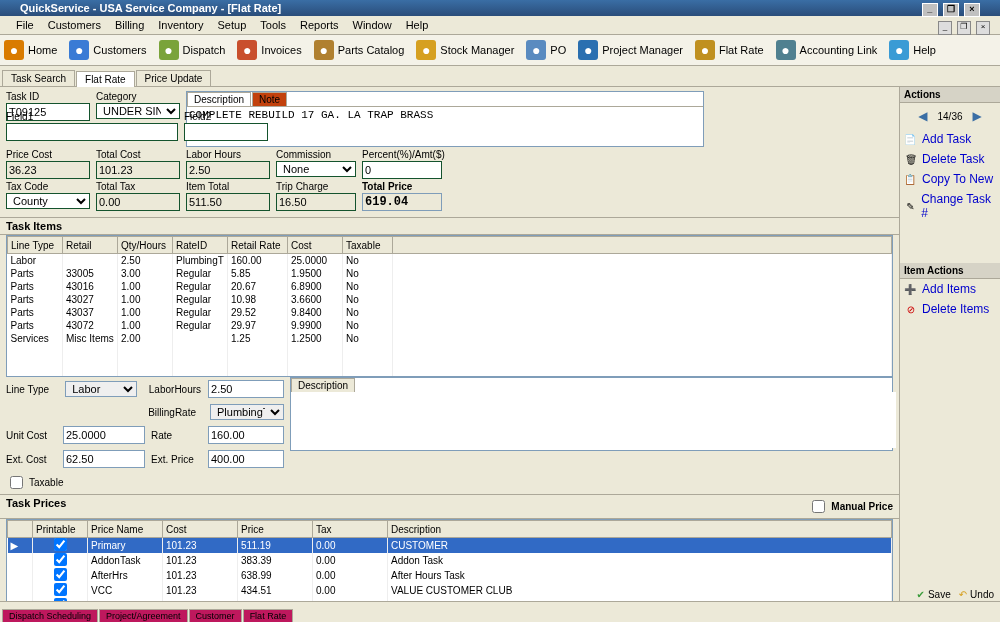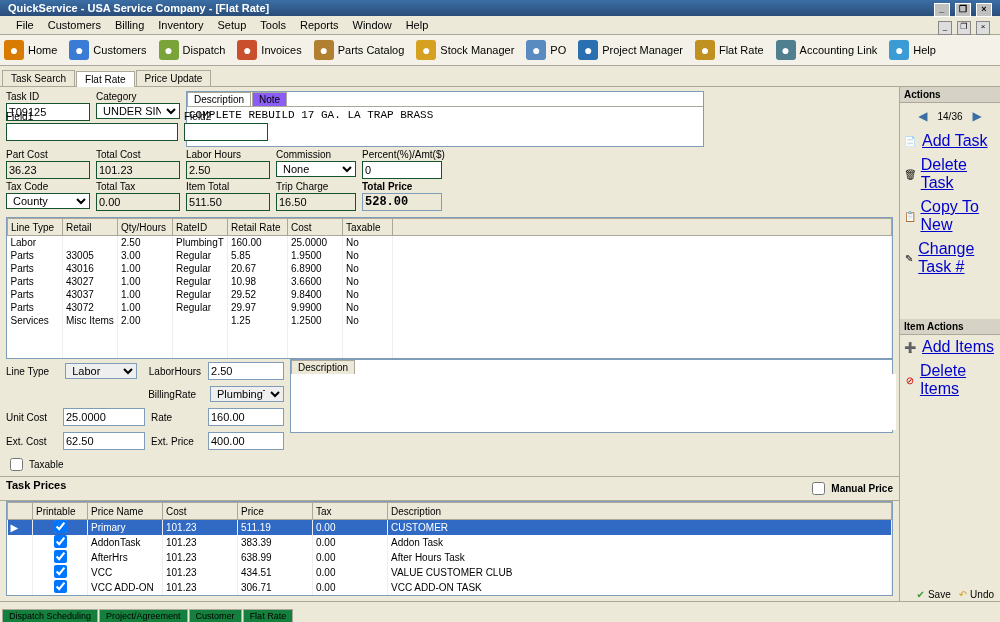--- a/index.html
+++ b/index.html
@@ -3,7 +3,7 @@
 <meta charset="utf-8">
 <style>
 html,body{margin:0;padding:0;font-family:Tahoma,Arial,sans-serif;font-size:11px;color:#000;background:#ece9d8;width:1000px;height:622px;overflow:hidden}
-.titlebar{background:linear-gradient(#3a6ea5,#2a4d7a);color:#fff;height:16px;line-height:16px;padding:0 8px;display:flex;justify-content:space-between;font-weight:bold;font-size:11px}
+.titlebar{background:linear-gradient(#3a6ea5,#2a4d7a);color:#fff;height:16px;line-height:16px;padding:0 20px;display:flex;justify-content:space-between;font-weight:bold;font-size:11px}
 .titlebar .btns span{display:inline-block;width:14px;height:12px;background:#c0c0c0;border:1px solid #fff;margin-left:2px;font-size:9px;text-align:center;line-height:10px;color:#000}
 .menubar{background:#ece9d8;height:18px;line-height:18px;padding:0 2px;border-bottom:1px solid #aca899}
 .menubar span{margin:0 7px;cursor:default}

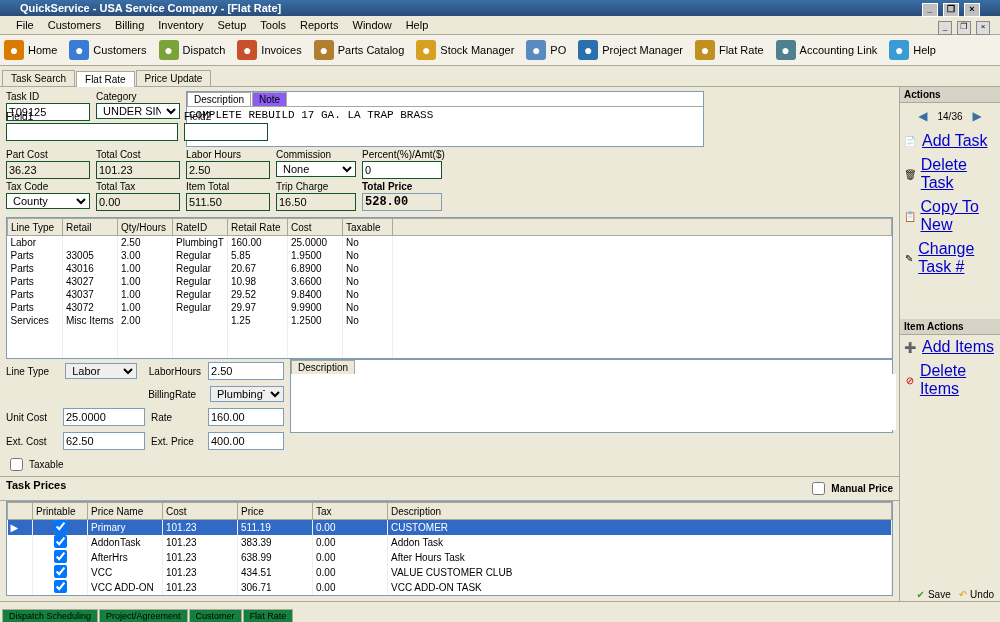--- a/index.html
+++ b/index.html
@@ -27,7 +27,7 @@
 .fld .totbold{font-weight:bold;font-family:'Courier New',monospace;font-size:12px;background:#ece9d8;border:1px solid #7f9db9;padding:0 2px;height:16px;line-height:16px}
 .descbox{border:1px solid #7f9db9;background:#fff;height:54px;width:516px}
 .descbox .dtabs{display:flex;border-bottom:1px solid #aca899}
-.descbox .dtab{border:1px solid #aca899;border-bottom:none;padding:1px 6px;font-size:10px;margin-right:1px;background:#8b5cf6;cursor:default}
+.descbox .dtab{border:1px solid #aca899;border-bottom:none;padding:1px 6px;font-size:10px;margin-right:1px;background:#c2410c;cursor:default}
 .descbox .dtab.active{background:#fff}
 .descbox textarea{border:none;width:100%;height:34px;font-family:Liberation Mono, monospace;font-size:11px;padding:2px;resize:none;box-sizing:border-box}
 .sechdr{font-weight:bold;font-size:11px;padding:2px 6px;background:#ece9d8;border-top:1px solid #aca899;border-bottom:1px solid #aca899}

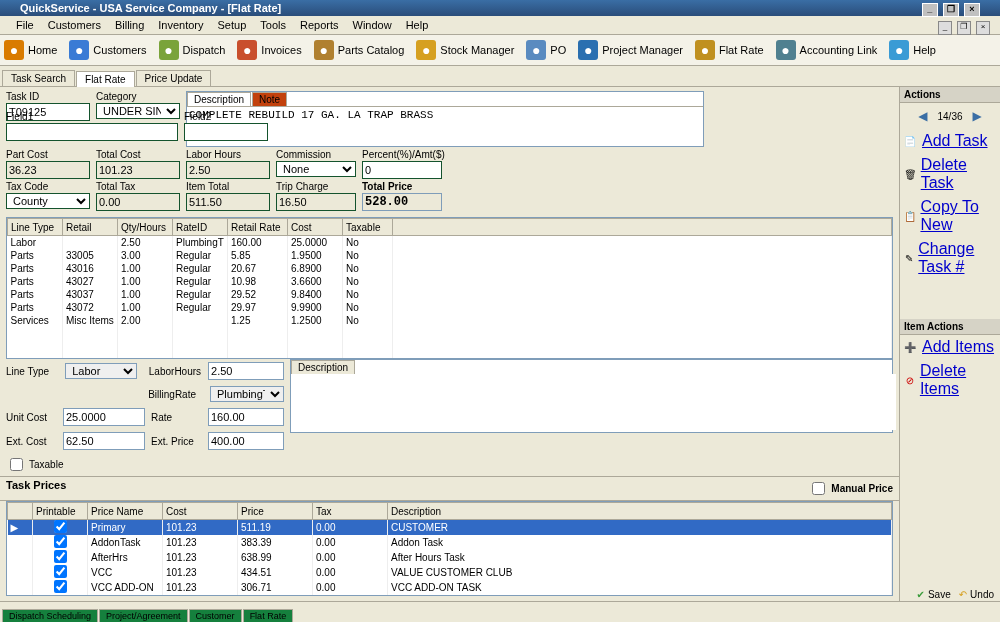--- a/index.html
+++ b/index.html
@@ -50,7 +50,7 @@
 .sidenav .arr{color:#3a6ea5;cursor:pointer;font-size:12px}
 .sidelink{display:flex;align-items:center;padding:3px 4px;cursor:pointer}
 .sidelink .sico{width:14px;height:14px;margin-right:4px;display:inline-flex;align-items:center;justify-content:center;font-size:10px}
-.sidelink a{color:#0000cc;text-decoration:underline;font-size:16px}
+.sidelink a{color:#0000cc;font-size:12px}
 .footer{position:absolute;bottom:22px;right:6px;display:flex;gap:8px}
 .footer .fbtn{display:flex;align-items:center;gap:3px;cursor:pointer;font-size:10px}
 .statusbar{position:absolute;bottom:0;left:0;right:0;height:20px;background:#ece9d8;border-top:1px solid #aca899;display:flex;align-items:flex-end;padding:0 2px}

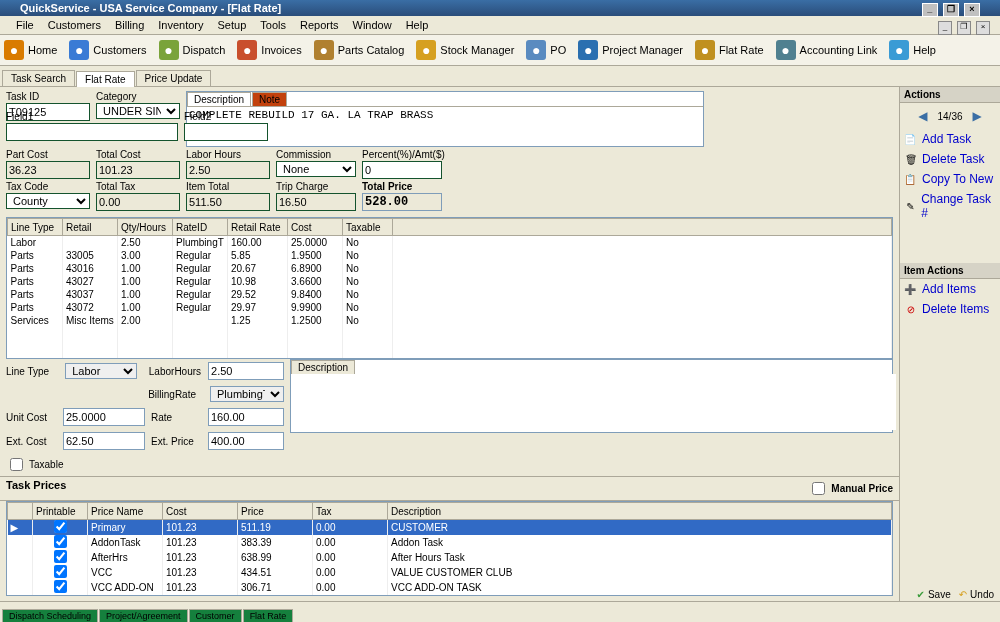--- a/index.html
+++ b/index.html
@@ -165,7 +165,7 @@
  </div>
  <div class="row" style="margin-top:8px">
   <div class="fld" style="width:84px">
-            <label>Part Cost</label>
+            <label>Price Cost</label>
             <input readonly="" value="36.23" style="">
           </div>
   <div class="fld" style="width:84px">

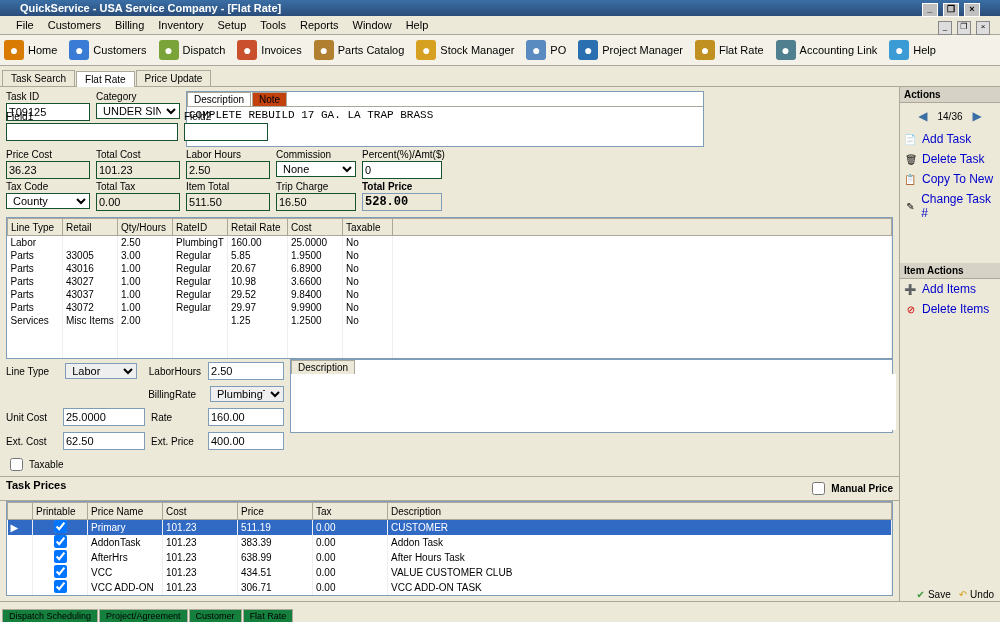--- a/index.html
+++ b/index.html
@@ -204,7 +204,7 @@
           </div>
   <div class="fld" style="width:80px">
             <label style="font-weight:bold">Total Price</label>
-            <div class="totbold">528.00</div>
+            <div class="totbold">619.04</div>
           </div>
  </div>
 </div>

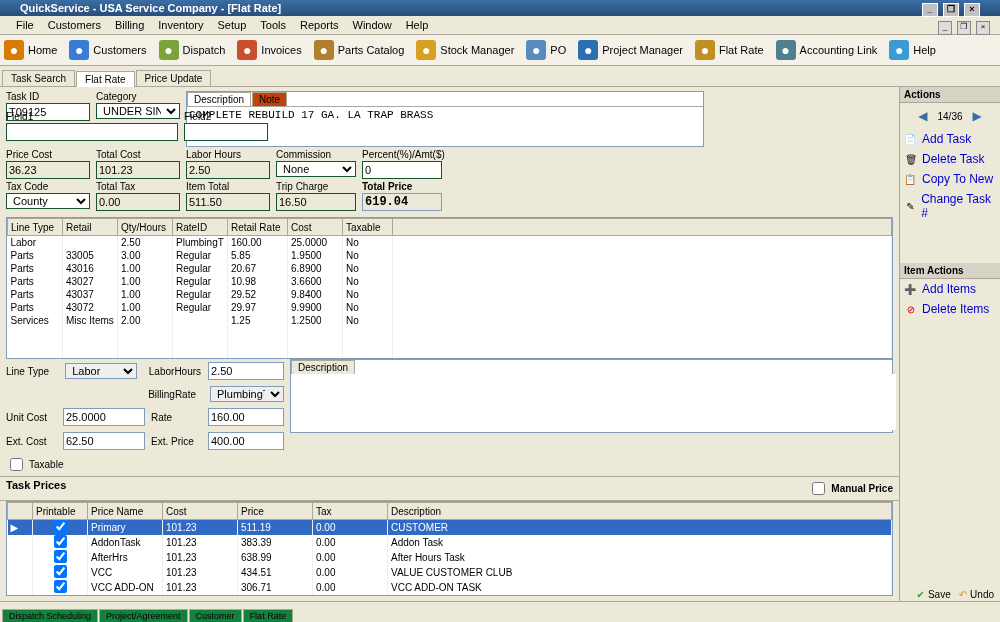--- a/index.html
+++ b/index.html
@@ -209,6 +209,7 @@
  </div>
 </div>
 
+<div class="sechdr">Task Items</div>
 <div class="grid" style="height:140px;overflow:hidden">
 <table id="itemsTable">
           <colgroup>

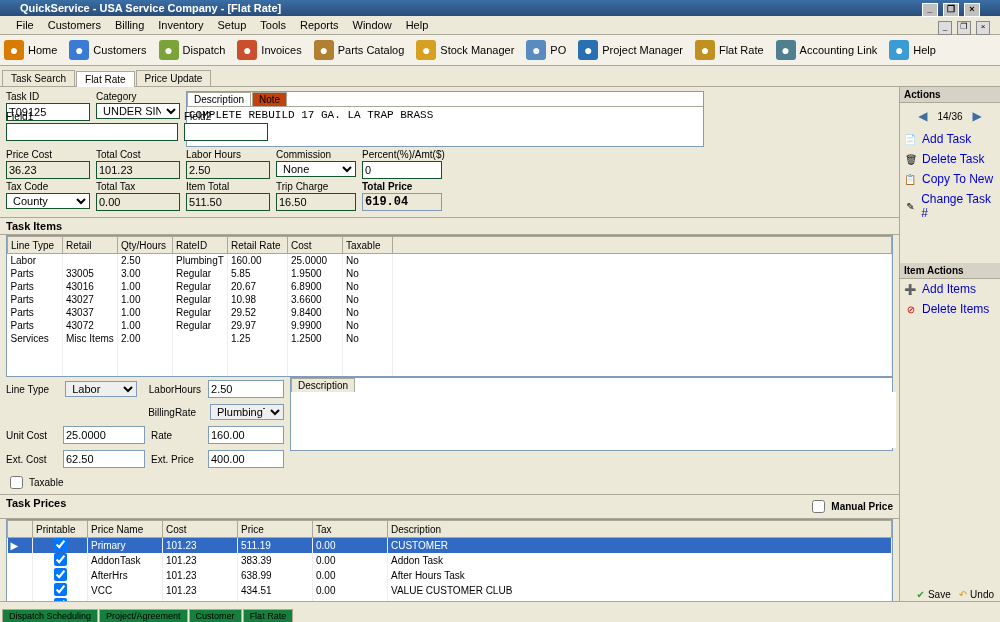--- a/index.html
+++ b/index.html
@@ -54,7 +54,7 @@
 .footer{position:absolute;bottom:22px;right:6px;display:flex;gap:8px}
 .footer .fbtn{display:flex;align-items:center;gap:3px;cursor:pointer;font-size:10px}
 .statusbar{position:absolute;bottom:0;left:0;right:0;height:20px;background:#ece9d8;border-top:1px solid #aca899;display:flex;align-items:flex-end;padding:0 2px}
-.statusbar .stab{border:1px solid #aca899;border-bottom:none;padding:1px 6px;font-size:9px;margin-right:1px;background:#15803d}
+.statusbar .stab{border:1px solid #aca899;border-bottom:none;padding:1px 6px;font-size:9px;margin-right:1px;background:#be185d}
 .chkwrap{display:flex;align-items:center;gap:3px;font-size:10px;padding:2px 6px}
 .manualprice{float:right;display:flex;align-items:center;gap:3px;font-size:10px}
 </style>

